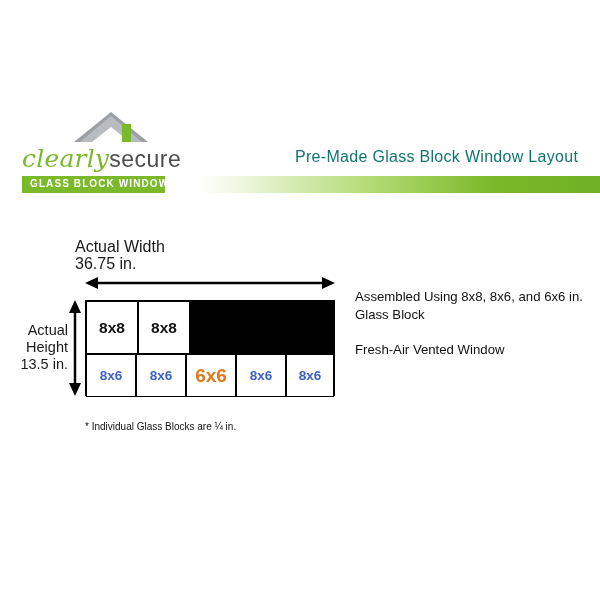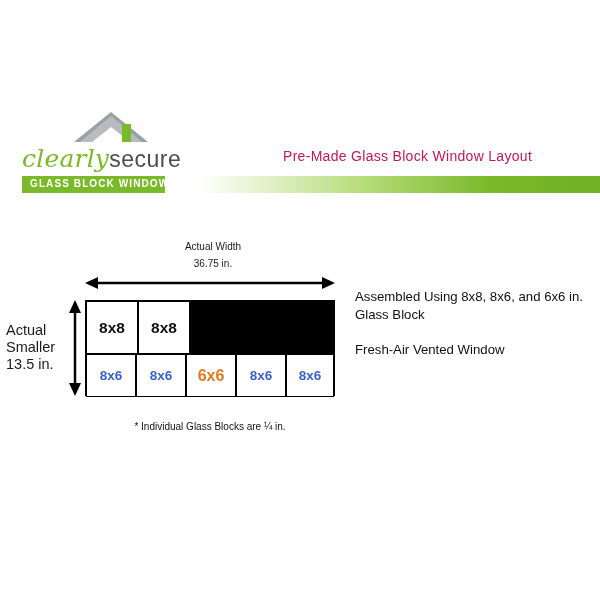--- a/index.html
+++ b/index.html
@@ -85,10 +85,10 @@
   }
   .header-title {
     position: absolute;
-    left: 283px;
+    left: 295px;
     top: 36px;
-    font-size: 14px;
-    color: #be185d;
+    font-size: 16px;
+    color: #0f766e;
     letter-spacing: 0.3px;
     white-space: nowrap;
   }

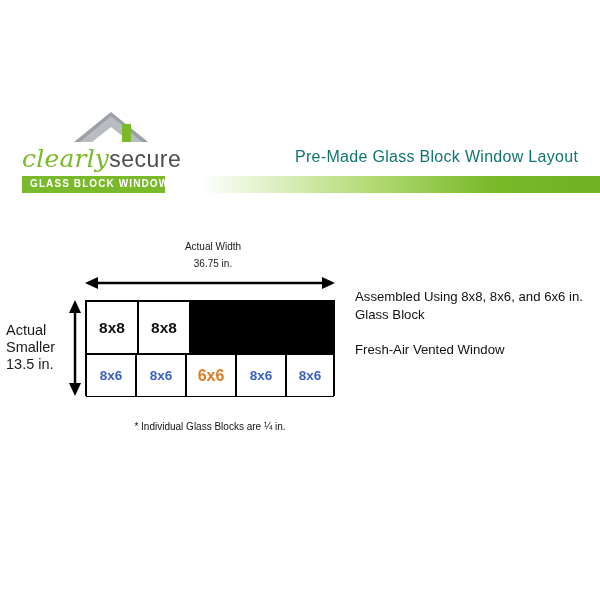--- a/index.html
+++ b/index.html
@@ -104,11 +104,11 @@
   
   .width-label {
     position: absolute;
-    left: 88px;
+    left: 75px;
     top: 238px;
     width: 250px;
-    text-align: center;
-    font-size: 10px;
+    text-align: left;
+    font-size: 16px;
     line-height: 17px;
   }
   .width-arrow {

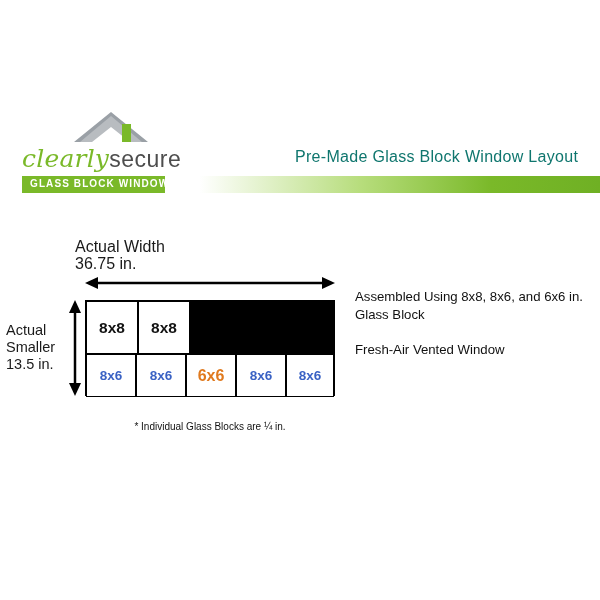--- a/index.html
+++ b/index.html
@@ -125,7 +125,7 @@
     left: 6px;
     top: 322px;
     width: 62px;
-    text-align: left;
+    text-align: right;
     font-size: 14.5px;
     line-height: 17px;
   }

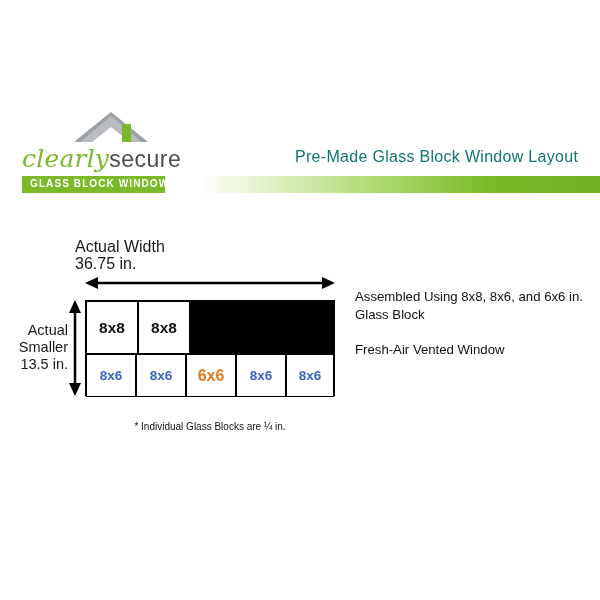--- a/index.html
+++ b/index.html
@@ -272,7 +272,7 @@
 
   <div class="height-label">
     <div>Actual</div>
-    <div>Smaller</div>
+    <div>Height</div>
     <div>13.5 in.</div>
   </div>
   <div class="height-arrow">

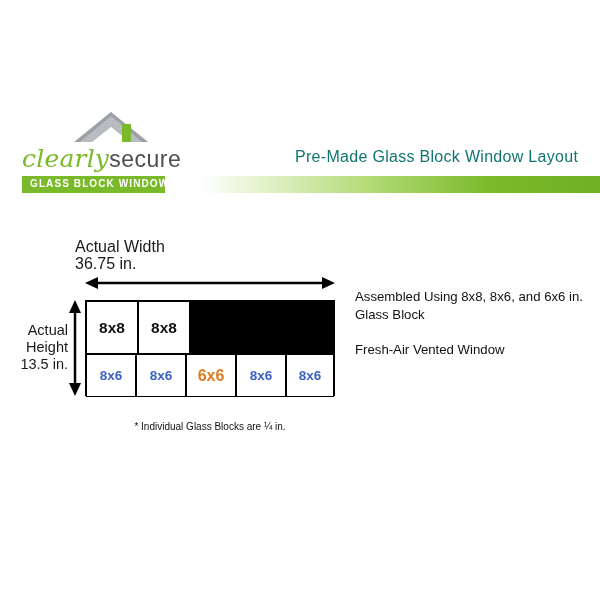--- a/index.html
+++ b/index.html
@@ -200,7 +200,7 @@
   .cell-8x6.mid-last { width: 48px; }
   .cell-6x6 {
     width: 50px;
-    font-size: 16px;
+    font-size: 19px;
     color: #e07a1f;
   }
 

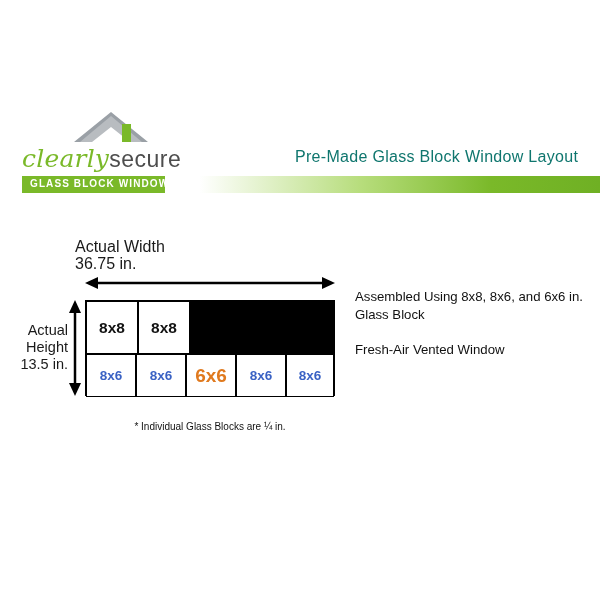--- a/index.html
+++ b/index.html
@@ -209,7 +209,7 @@
     left: 85px;
     top: 420px;
     width: 250px;
-    text-align: center;
+    text-align: left;
     font-size: 10px;
     line-height: 14px;
     color: #111111;

